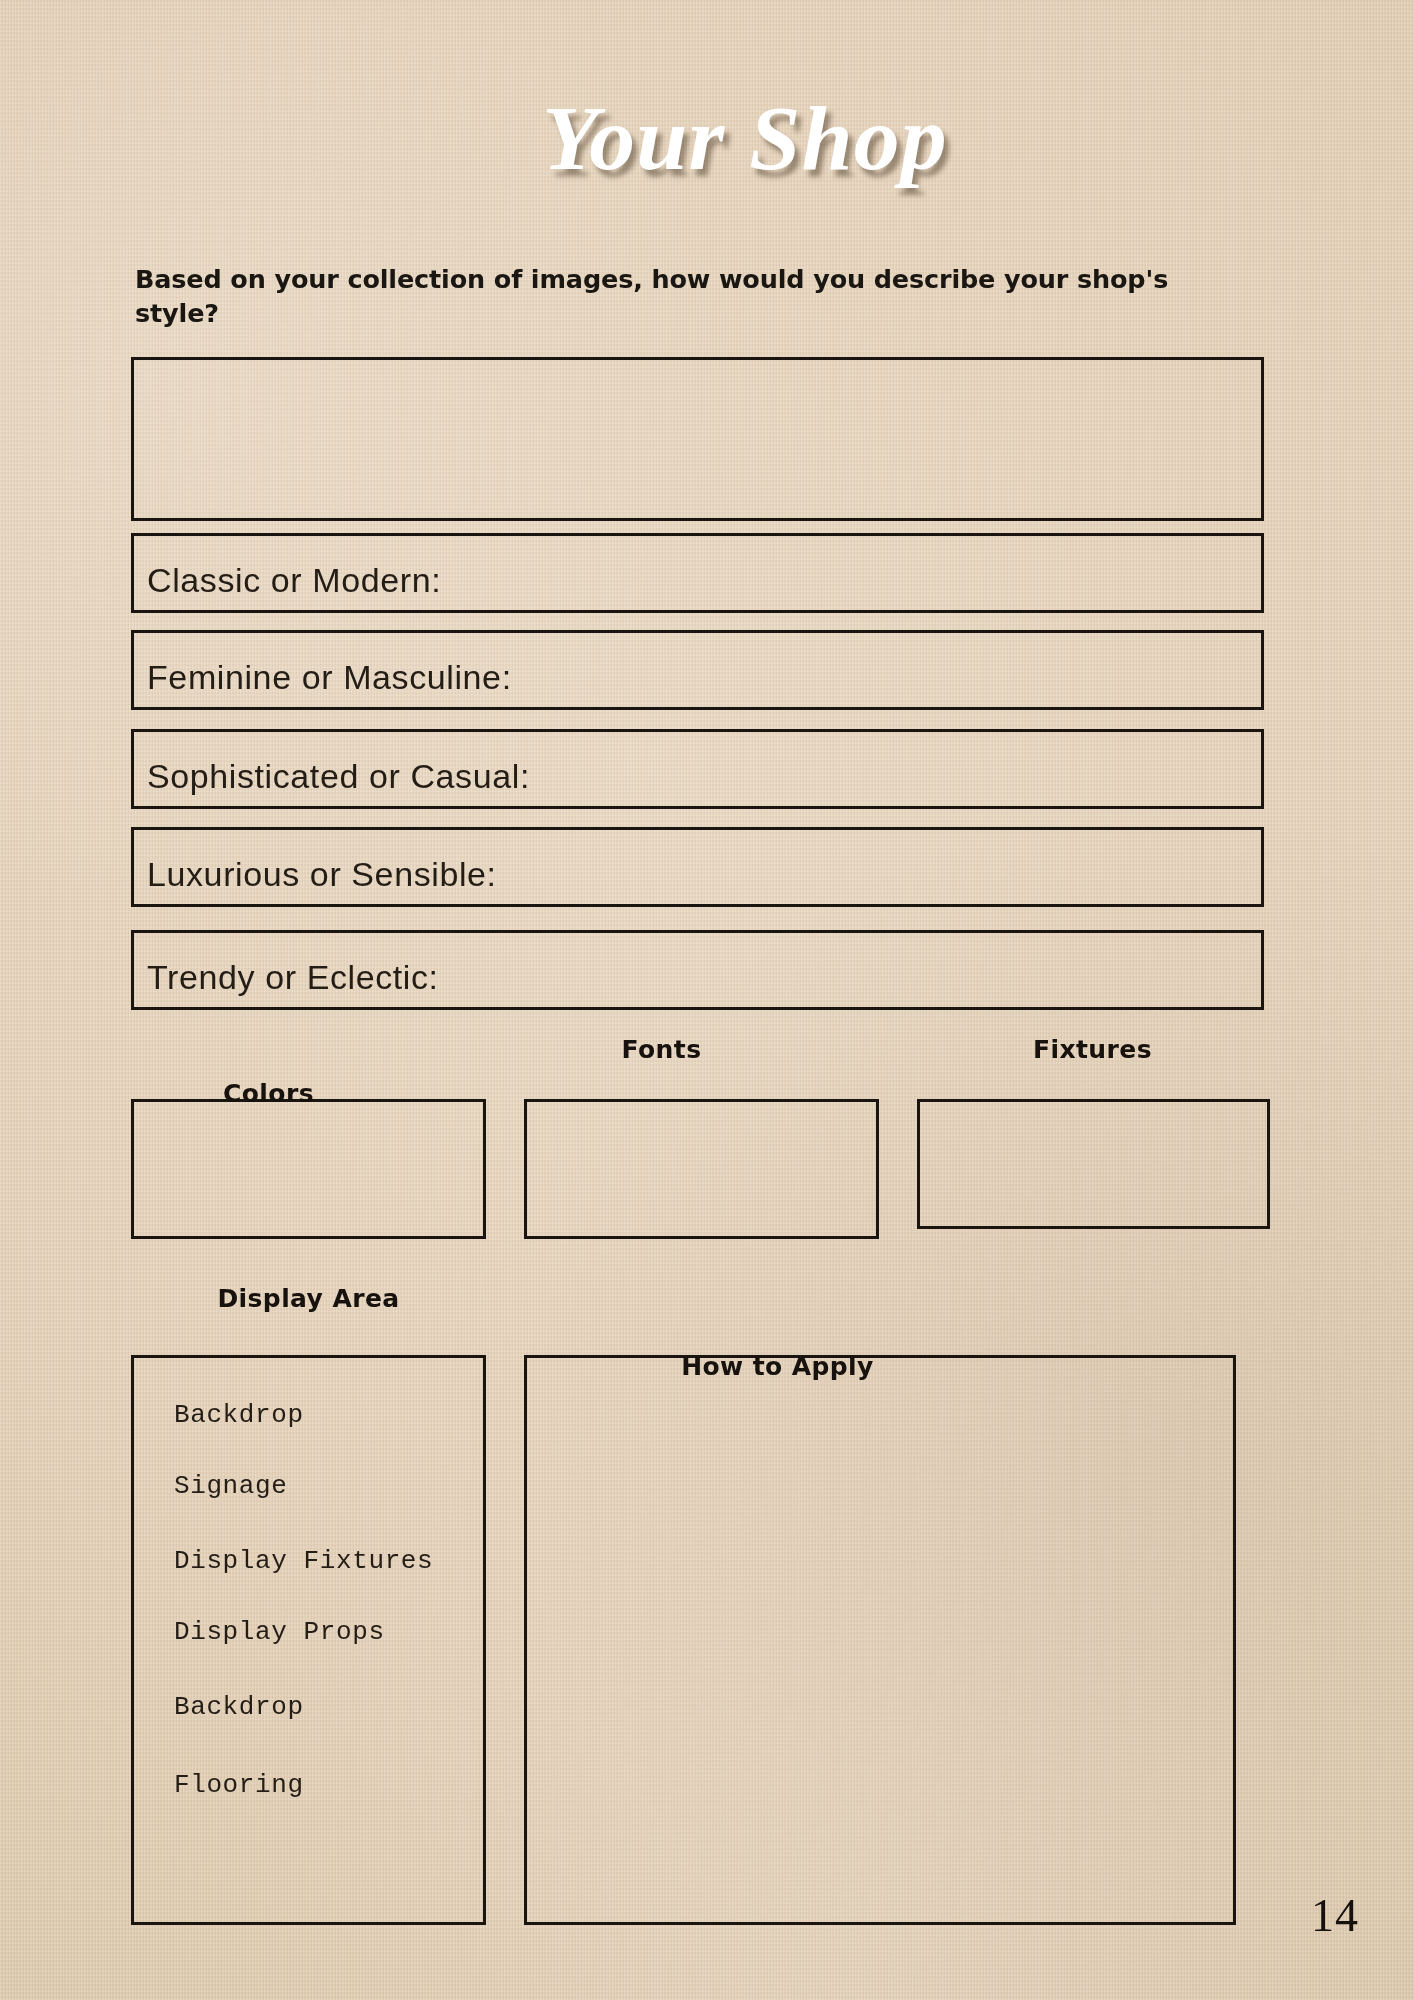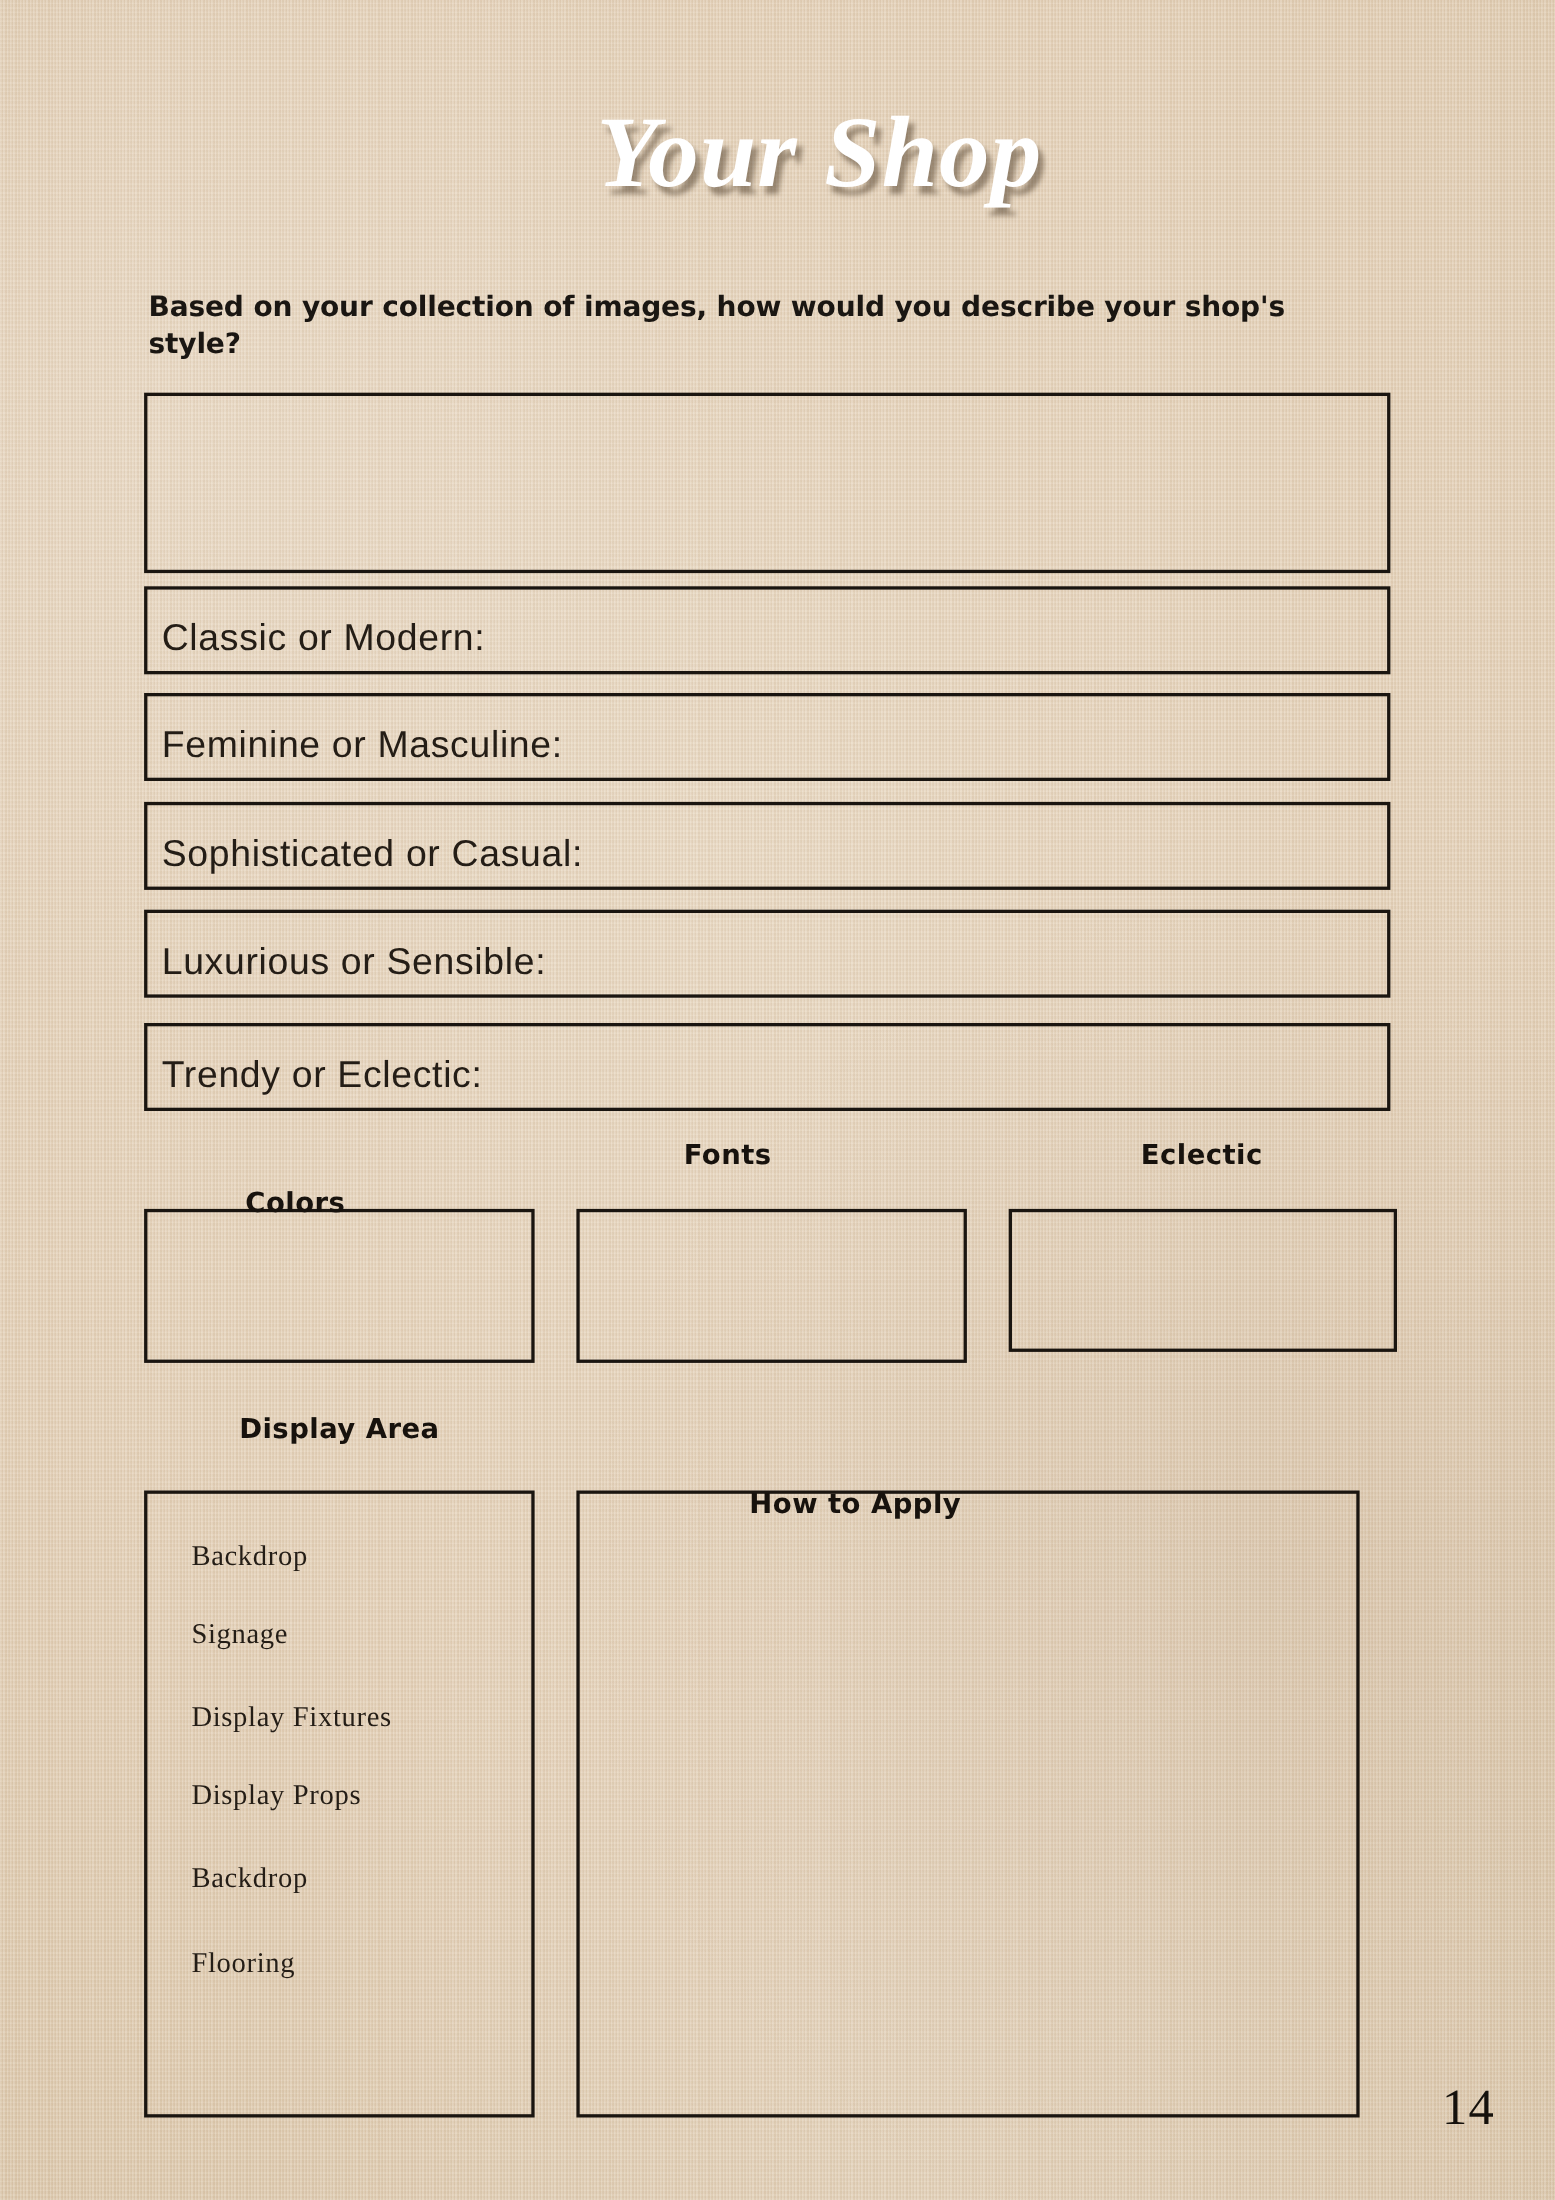--- a/index.html
+++ b/index.html
@@ -169,7 +169,7 @@
 
   <div class="caption" style="left:131px; top:1035px; width:275px;margin-top:44px;">Colors</div>
   <div class="caption" style="left:524px; top:1035px; width:275px;">Fonts</div>
-  <div class="caption" style="left:955px; top:1035px; width:275px;">Eclectic</div>
+  <div class="caption" style="left:955px; top:1035px; width:275px;">Fixtures</div>
 
   <div class="box" style="left:131px; top:1099px; width:355px; height:140px;"></div>
   <div class="box" style="left:524px; top:1099px; width:355px; height:140px;"></div>

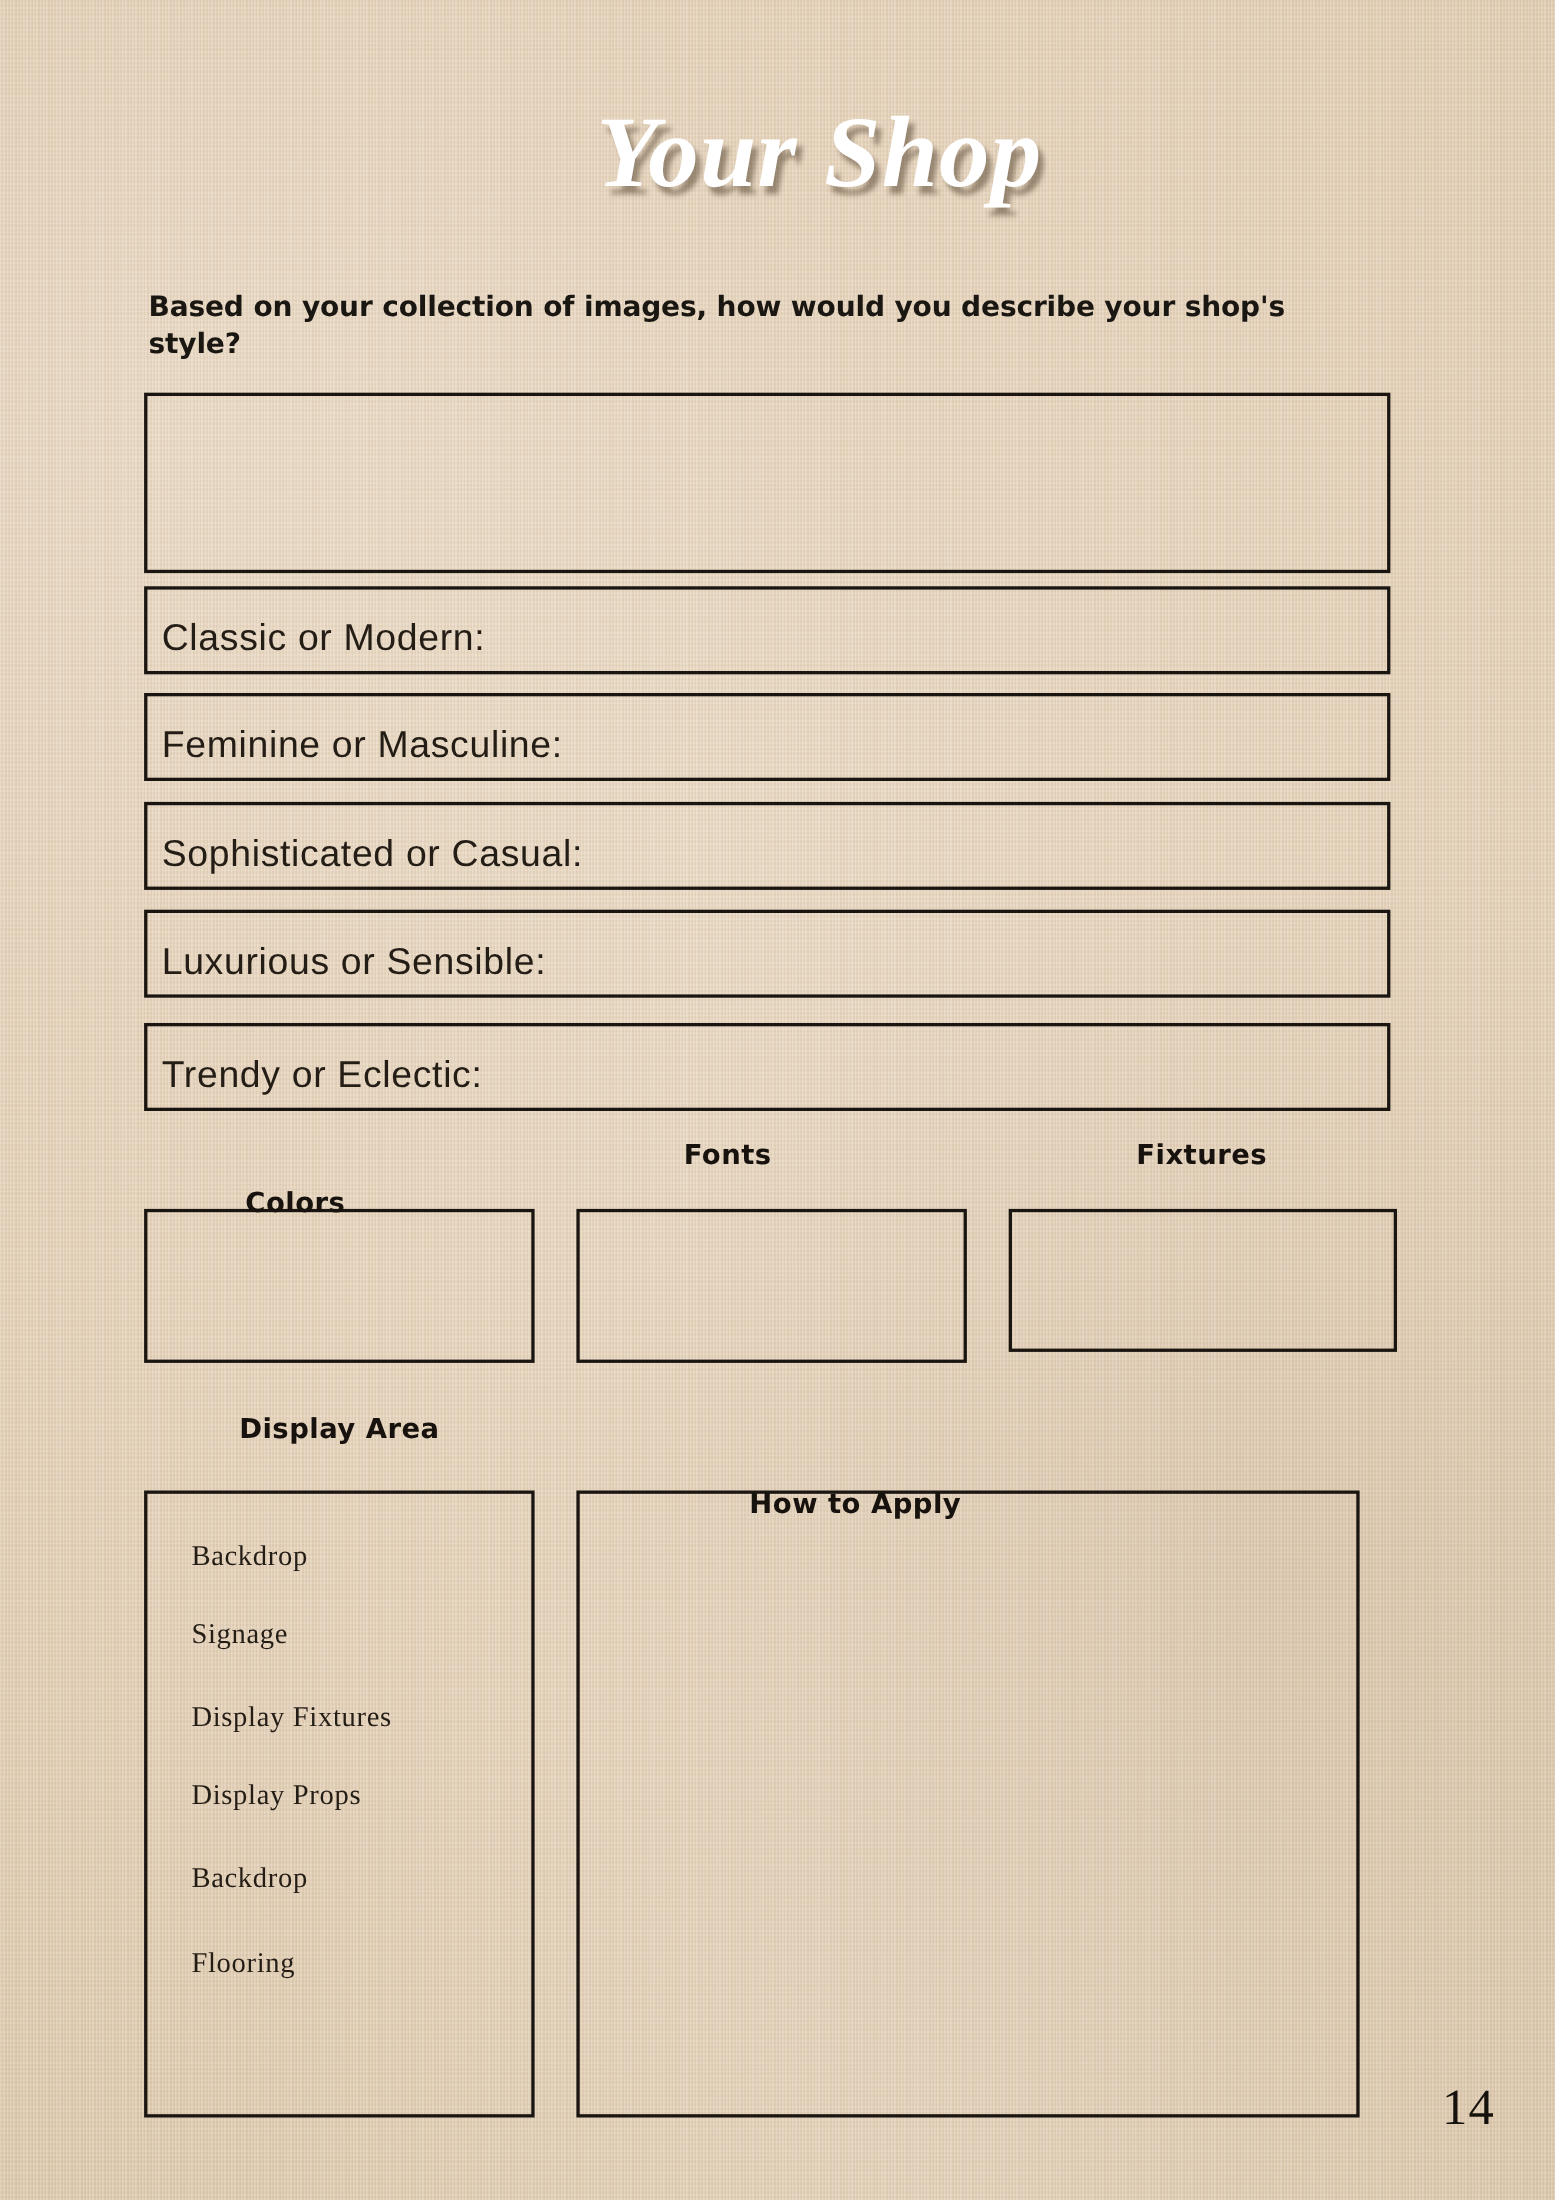--- a/index.html
+++ b/index.html
@@ -119,7 +119,7 @@
   
   .da-item {
     position: absolute;
-    font-family: Liberation Serif, serif;
+    font-family: Liberation Mono, monospace;
     font-weight: 400;
     font-size: 26px;
     color: #241d16;

